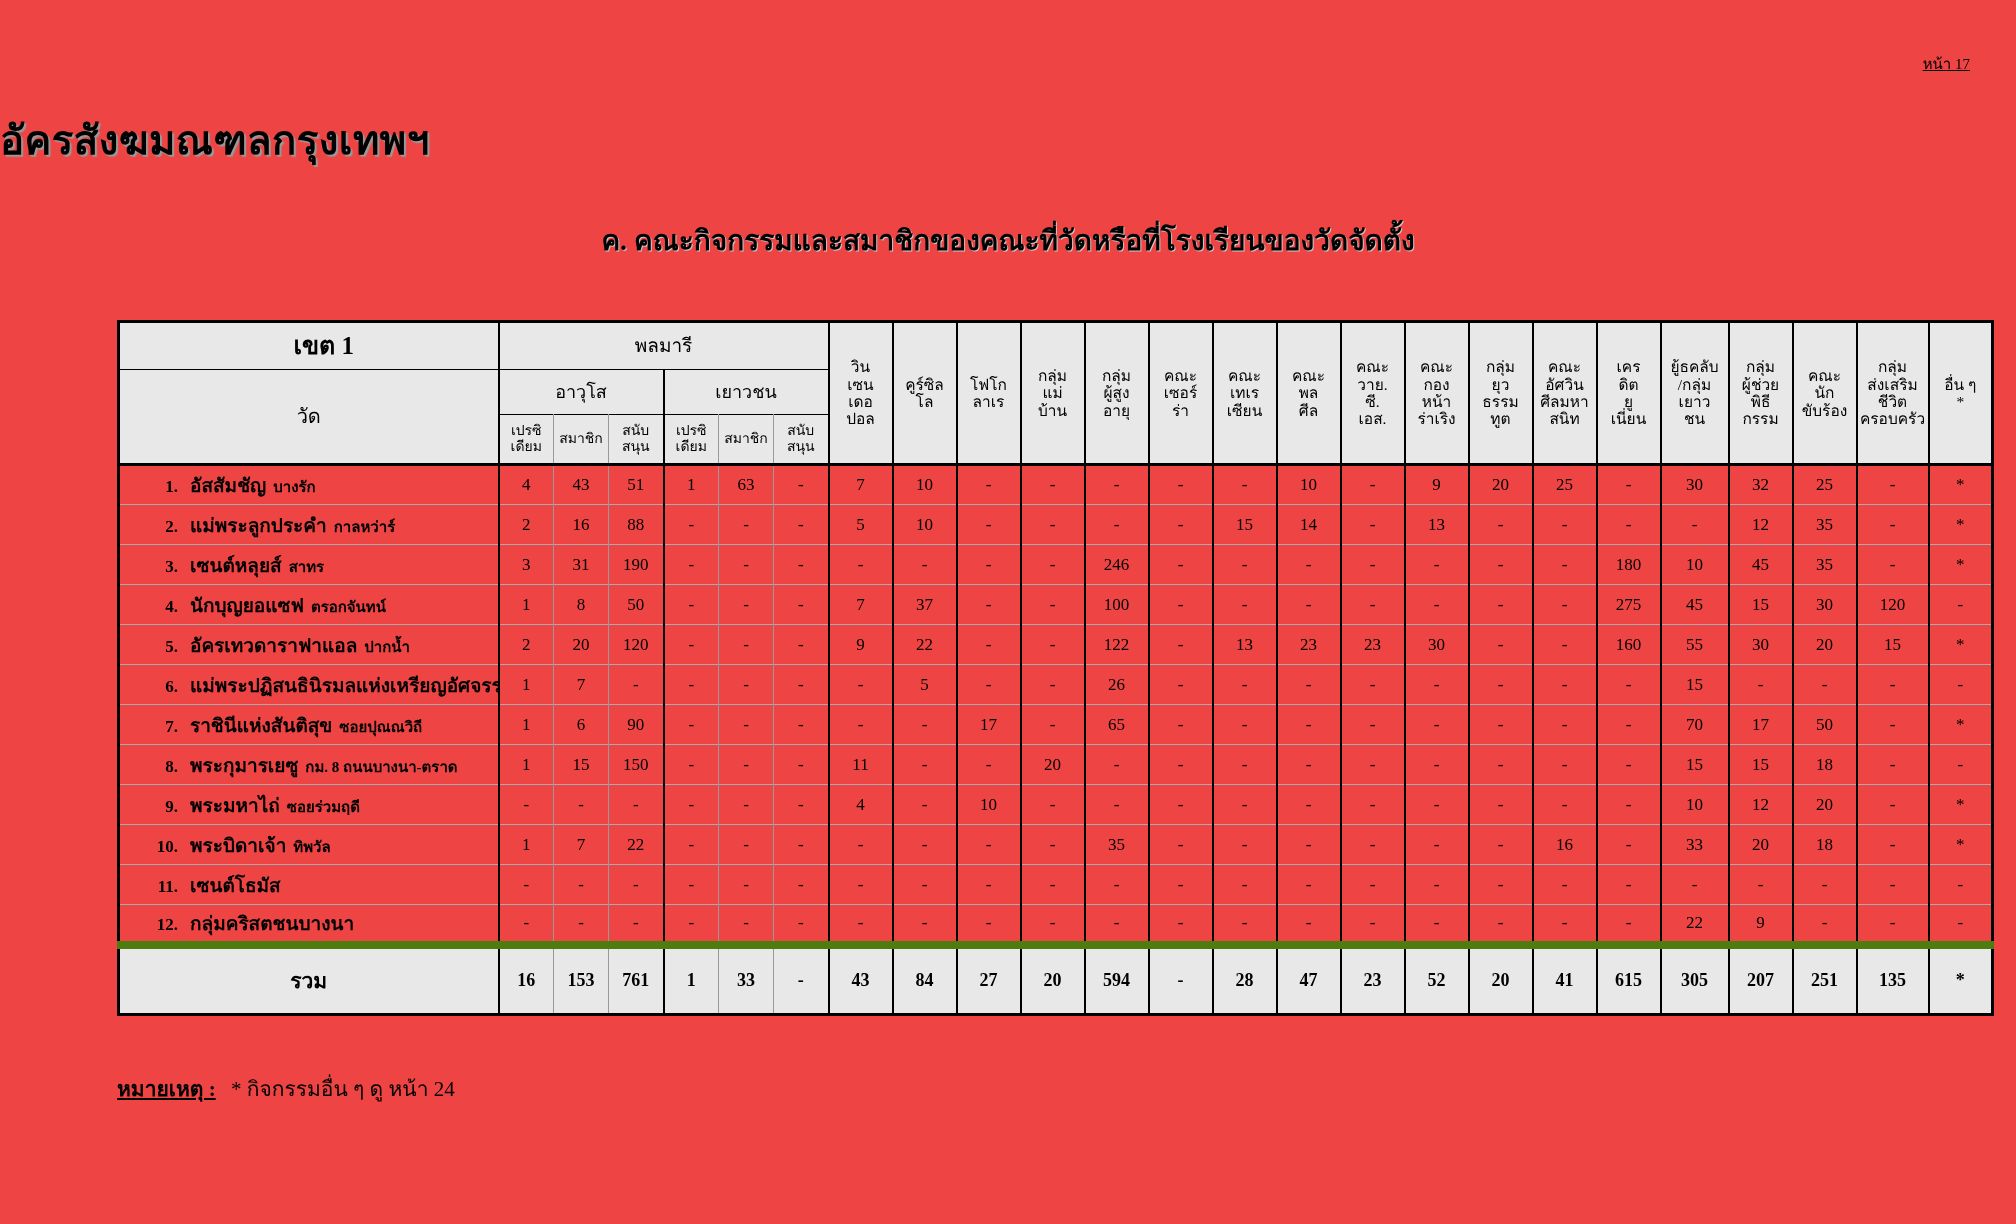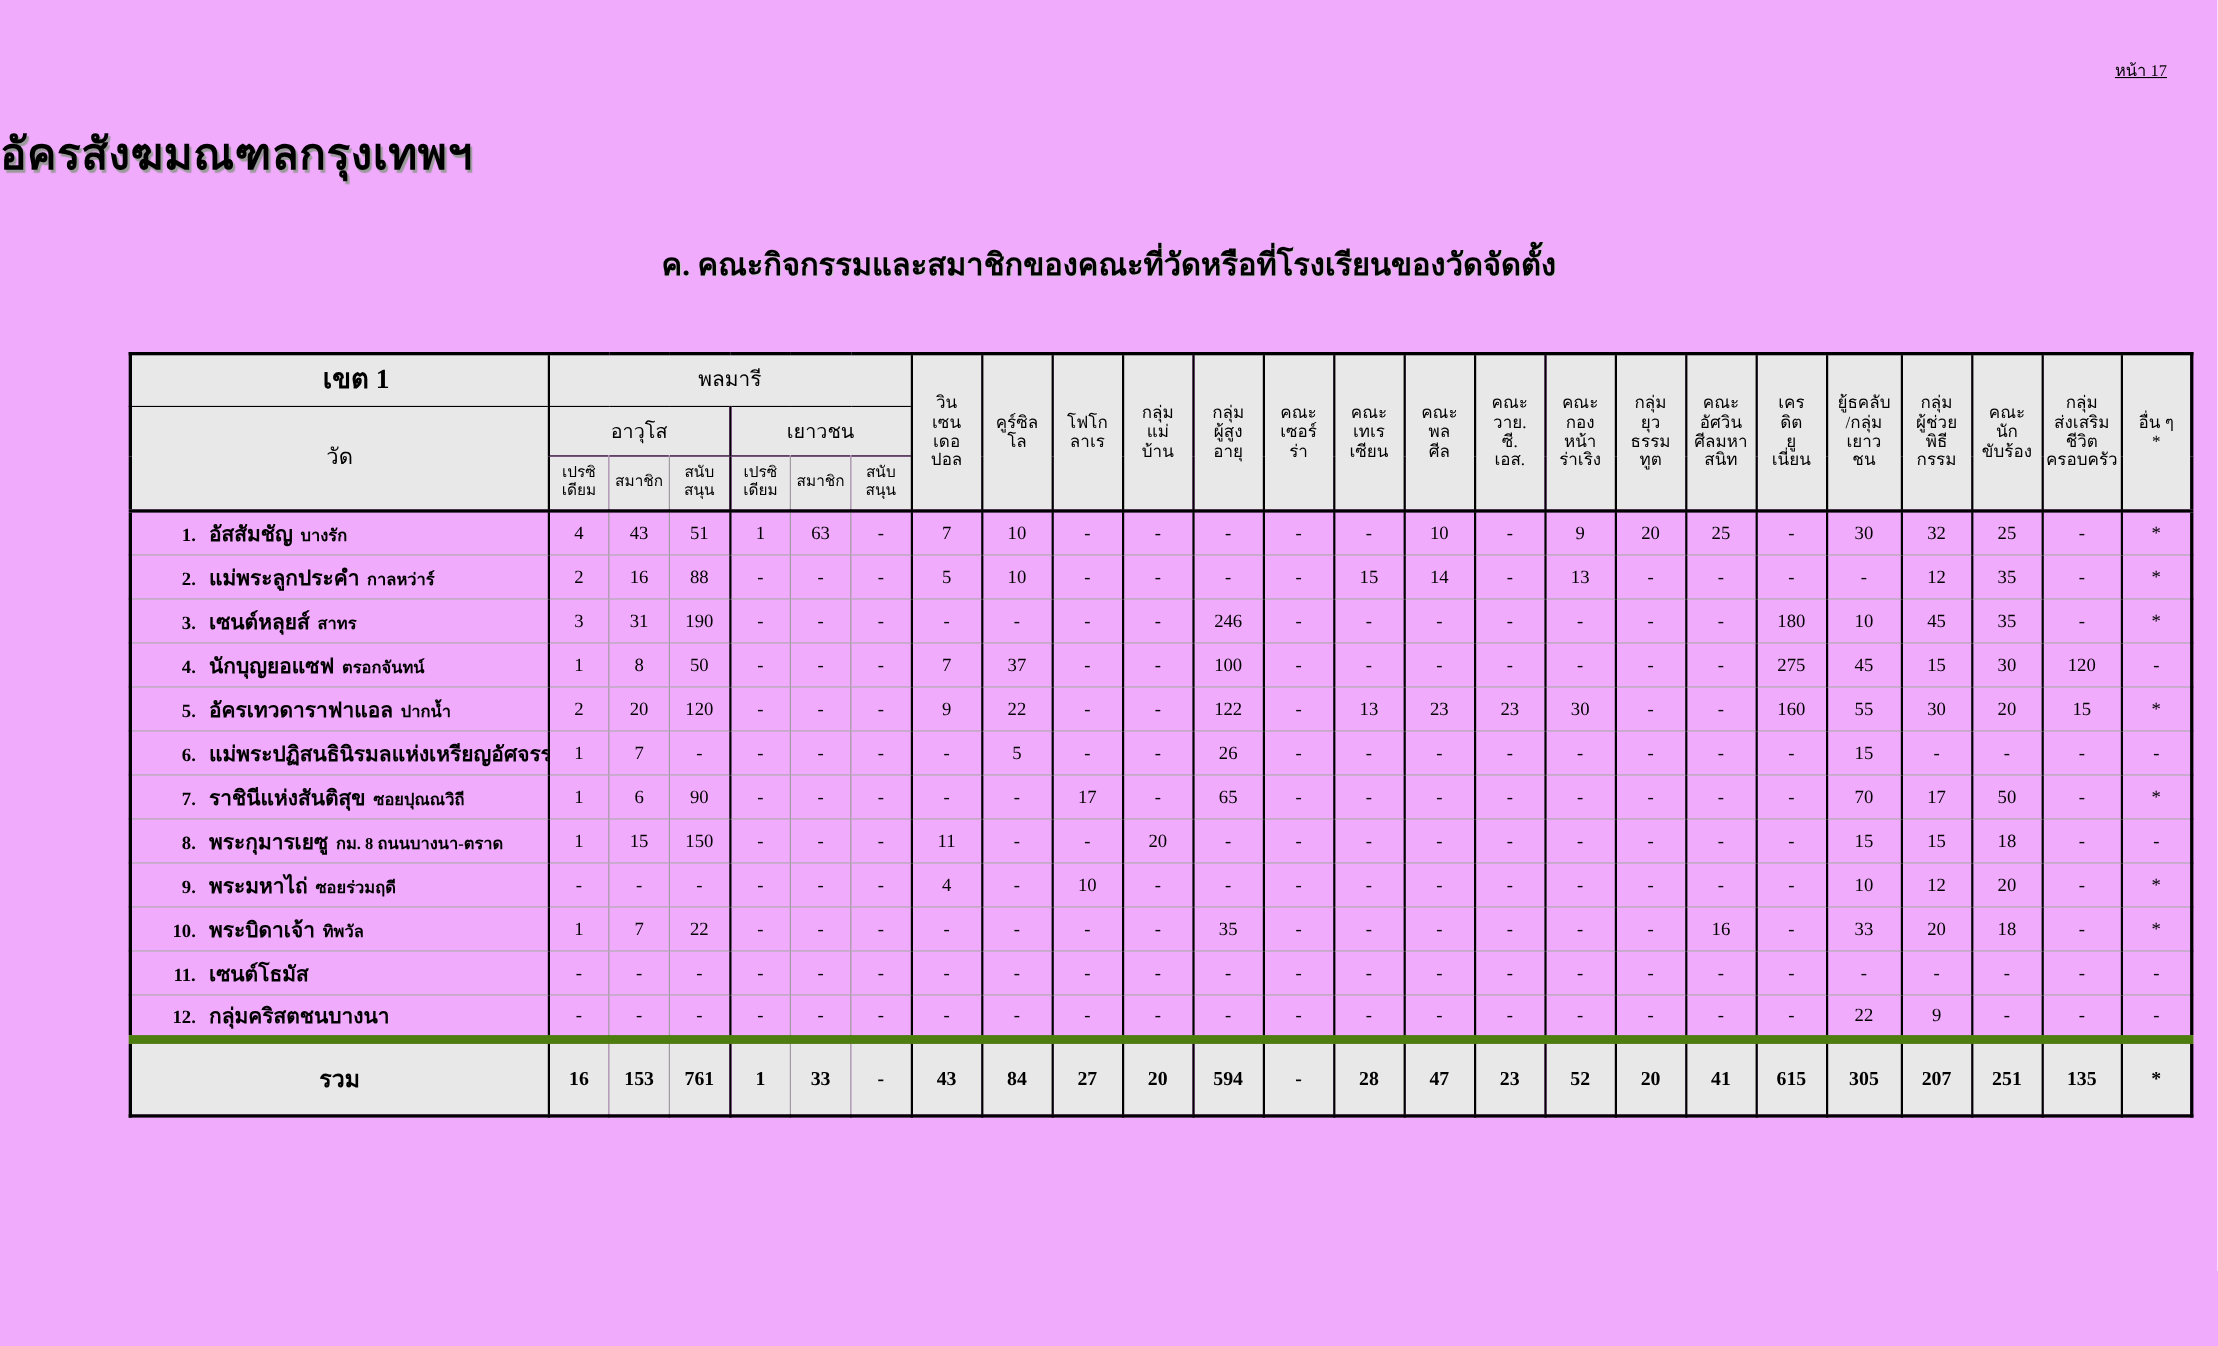--- a/index.html
+++ b/index.html
@@ -5,7 +5,7 @@
   html,body{margin:0;padding:0;background:#fff;}
   body{width:2016px;height:1224px;position:relative;
        font-family:"Liberation Serif","DejaVu Serif",serif;color:#000;}
-  .page{position:absolute;inset:0;background:#f0abfc;}
+  .page{position:absolute;inset:0;background:#ef4444;}
 
   .page-number{position:absolute;top:52px;right:46px;font-size:15px;
        text-decoration:underline;}

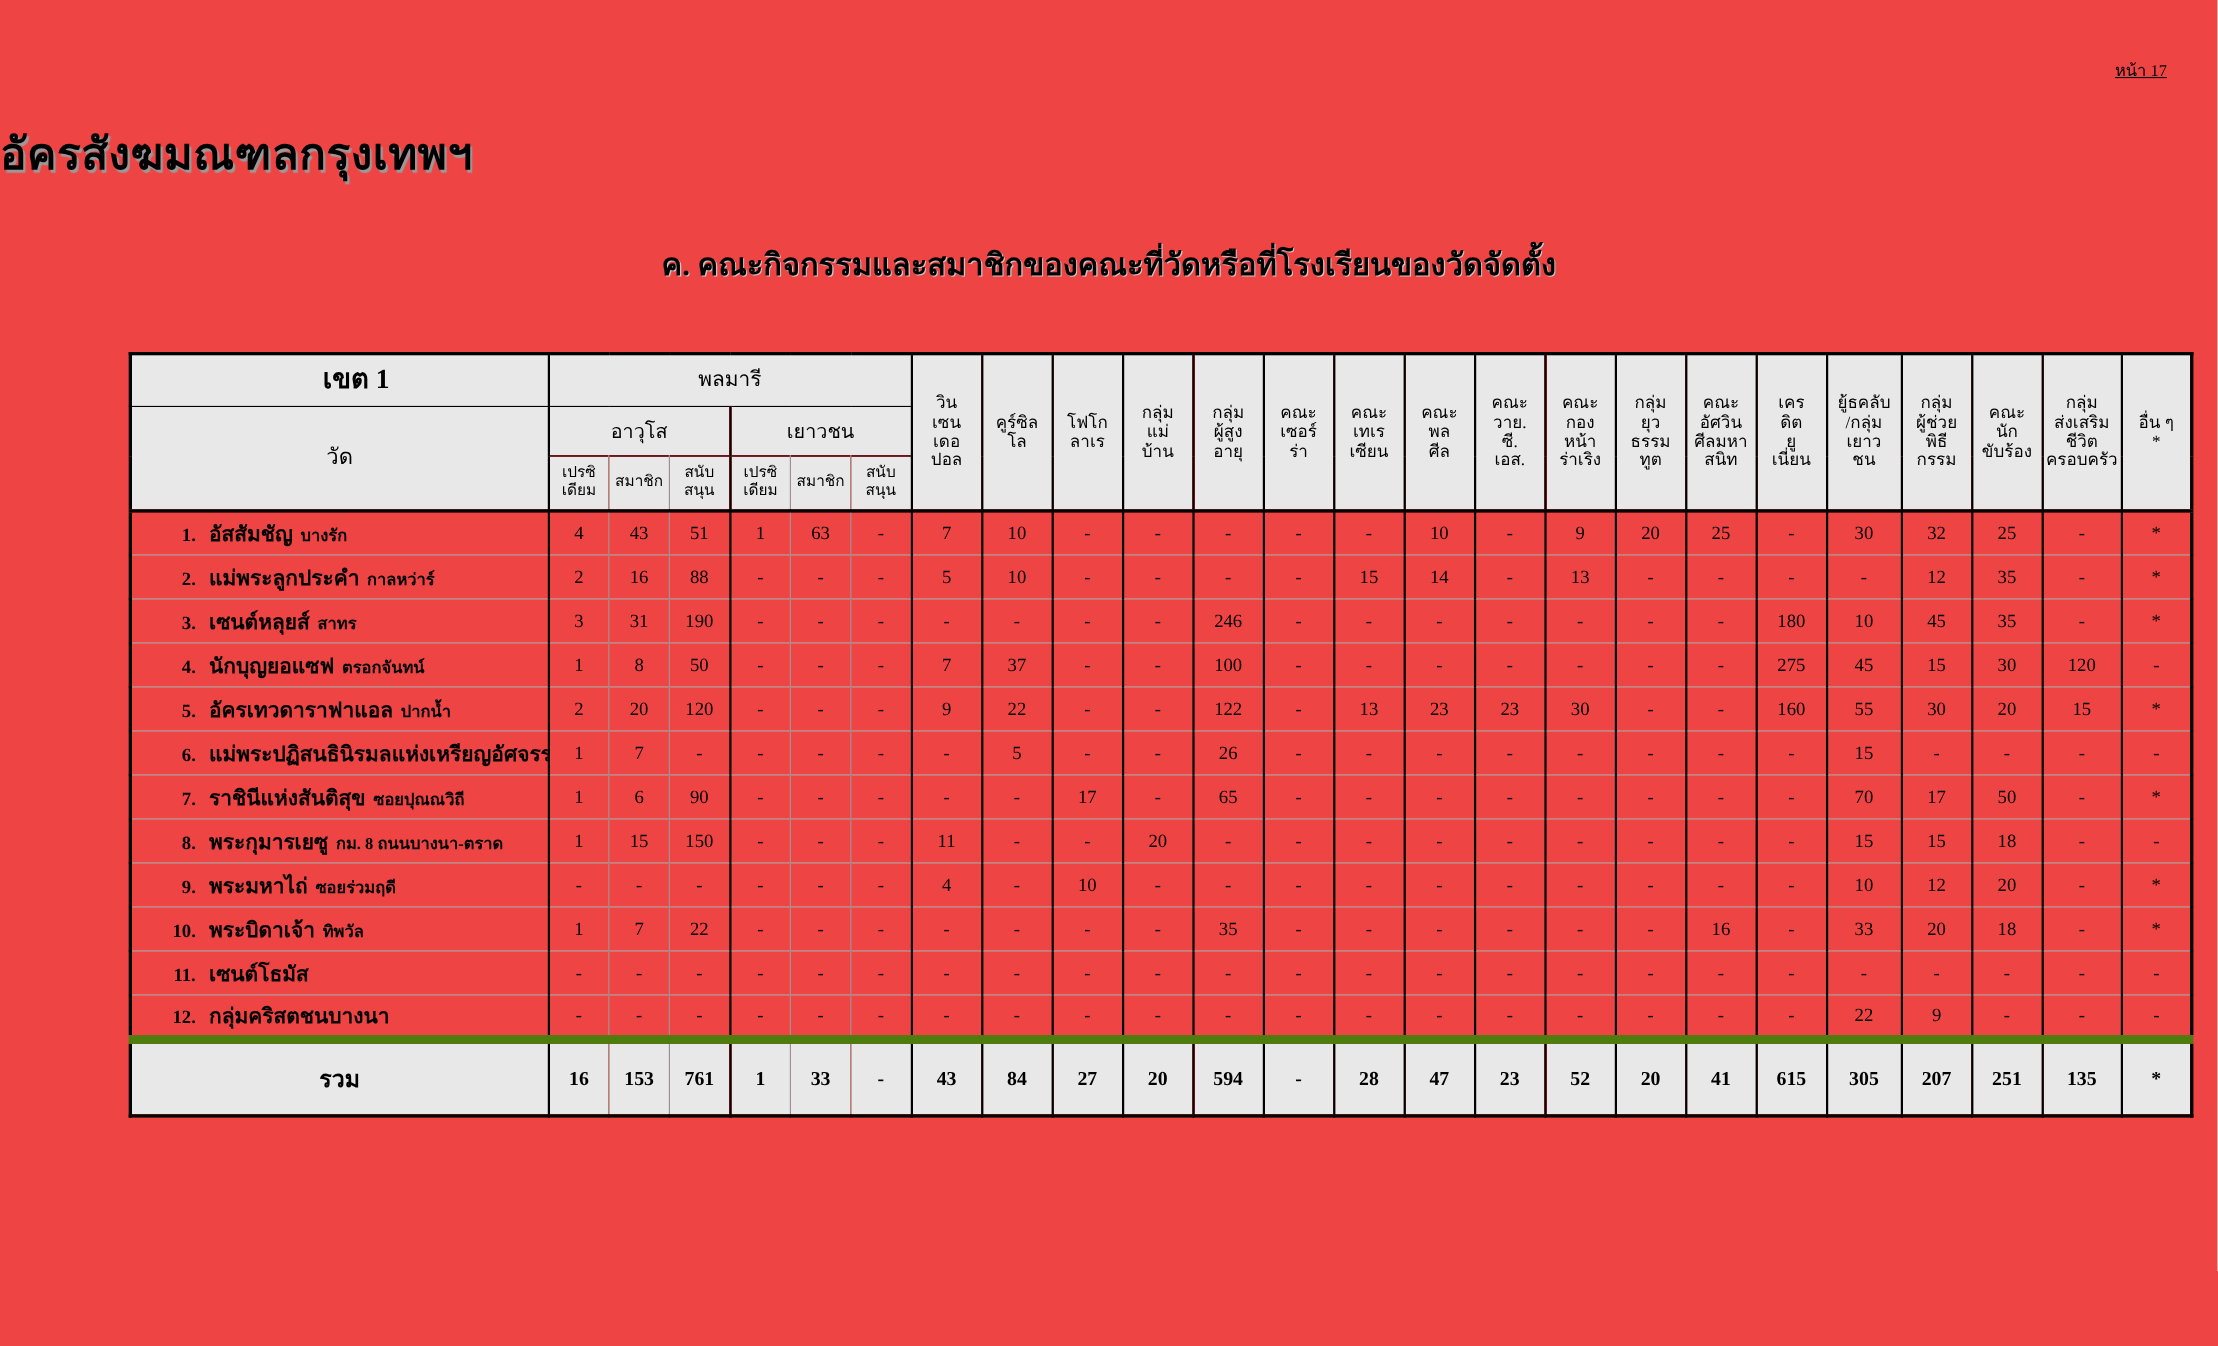--- a/index.html
+++ b/index.html
@@ -532,6 +532,10 @@
       </table>
   </div>
 
+  <div class="footnote">
+    <span class="fn-label">หมายเหตุ :</span>
+    <span class="fn-text">* กิจกรรมอื่น ๆ ดู หน้า 24</span>
+  </div>
 
 </div>
 

